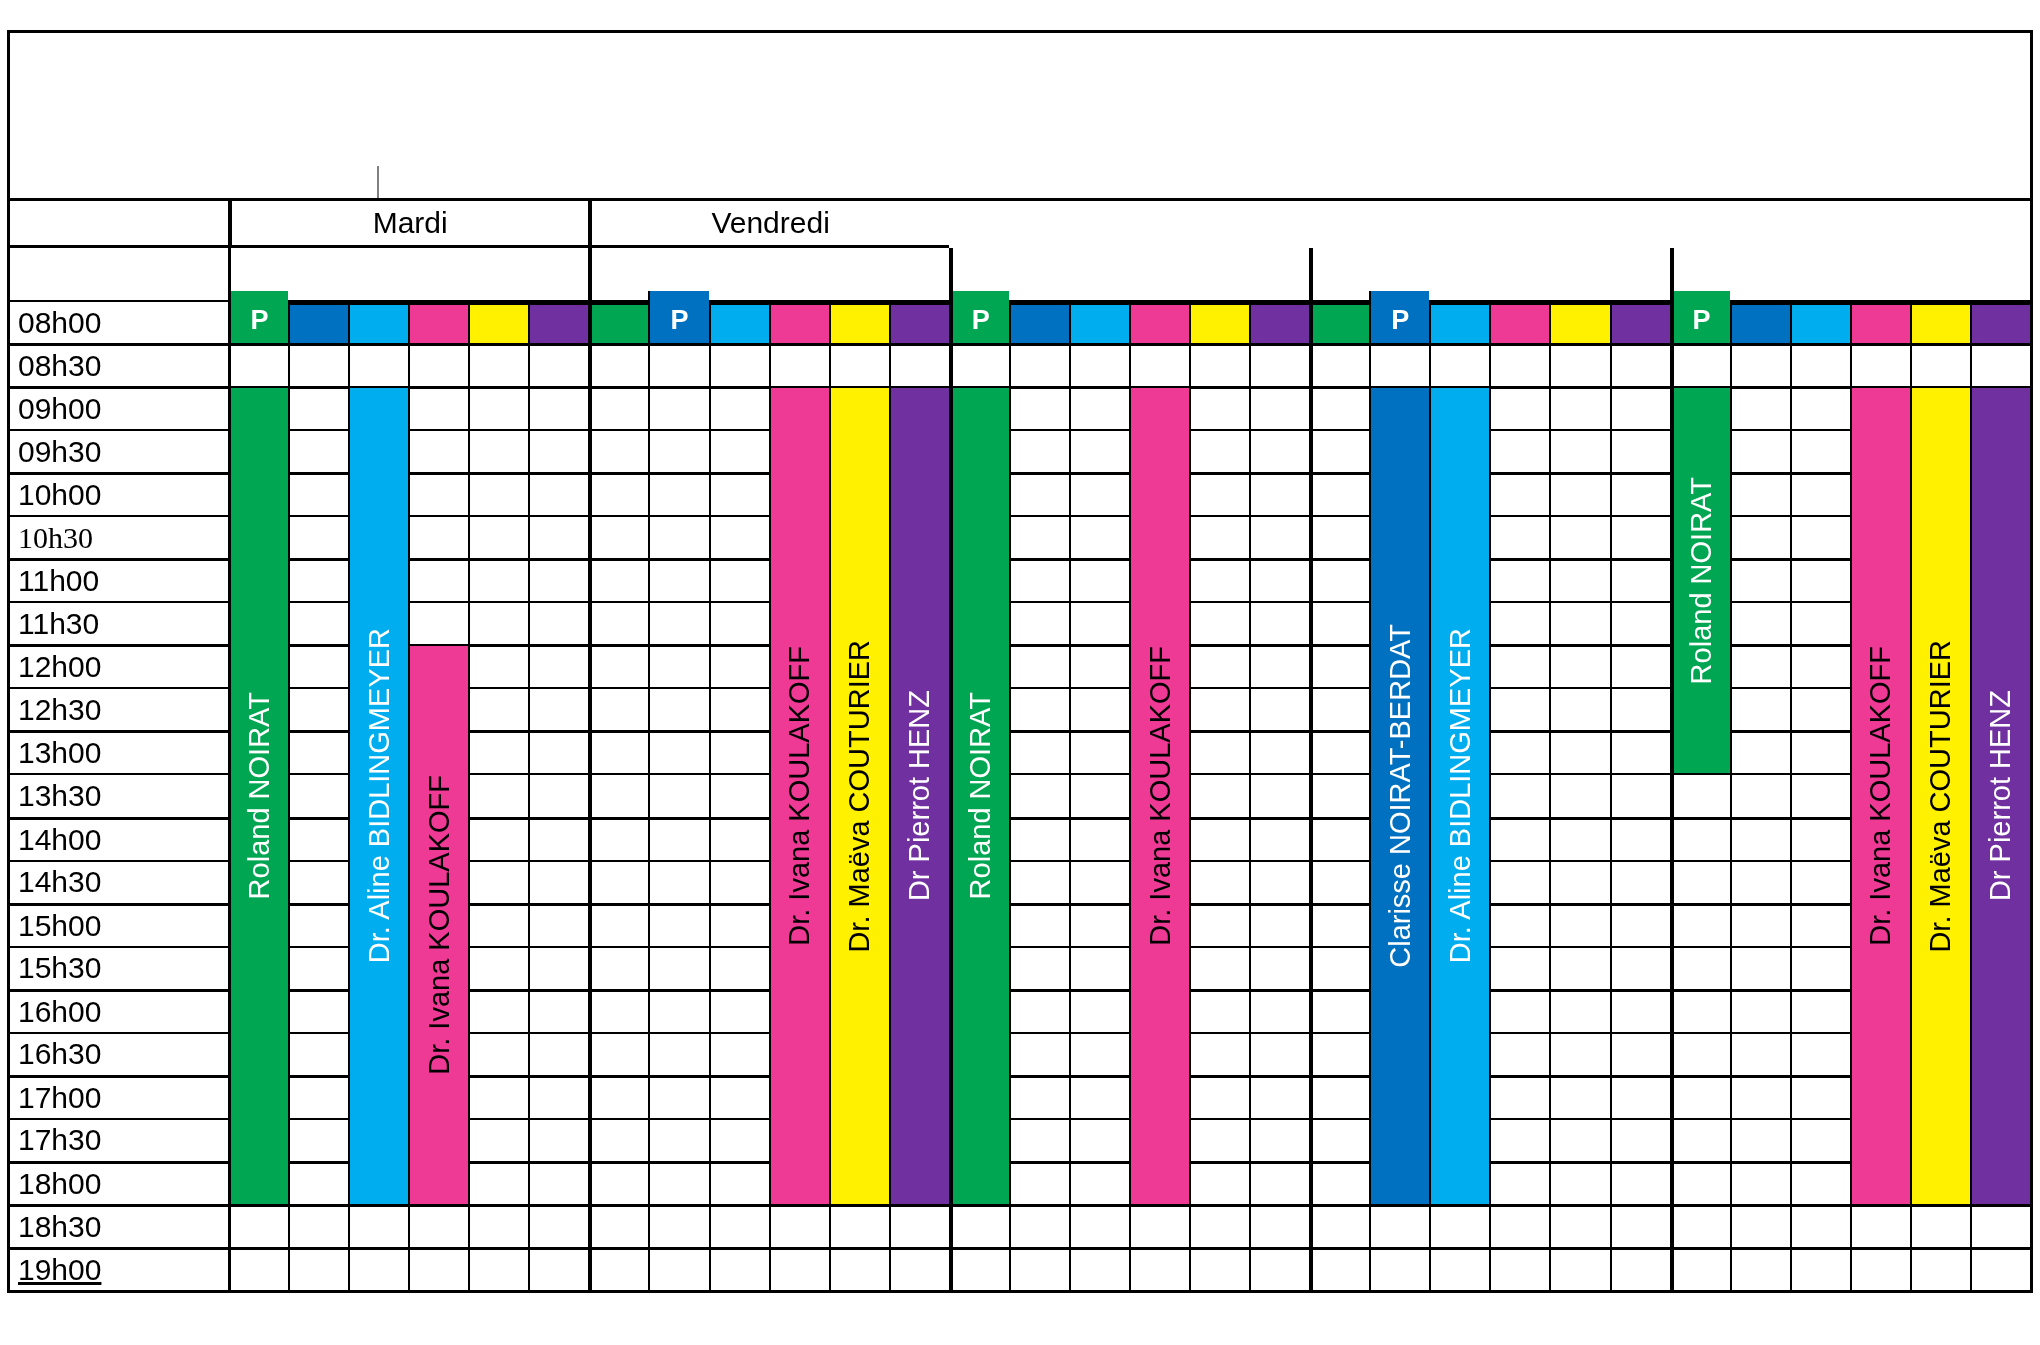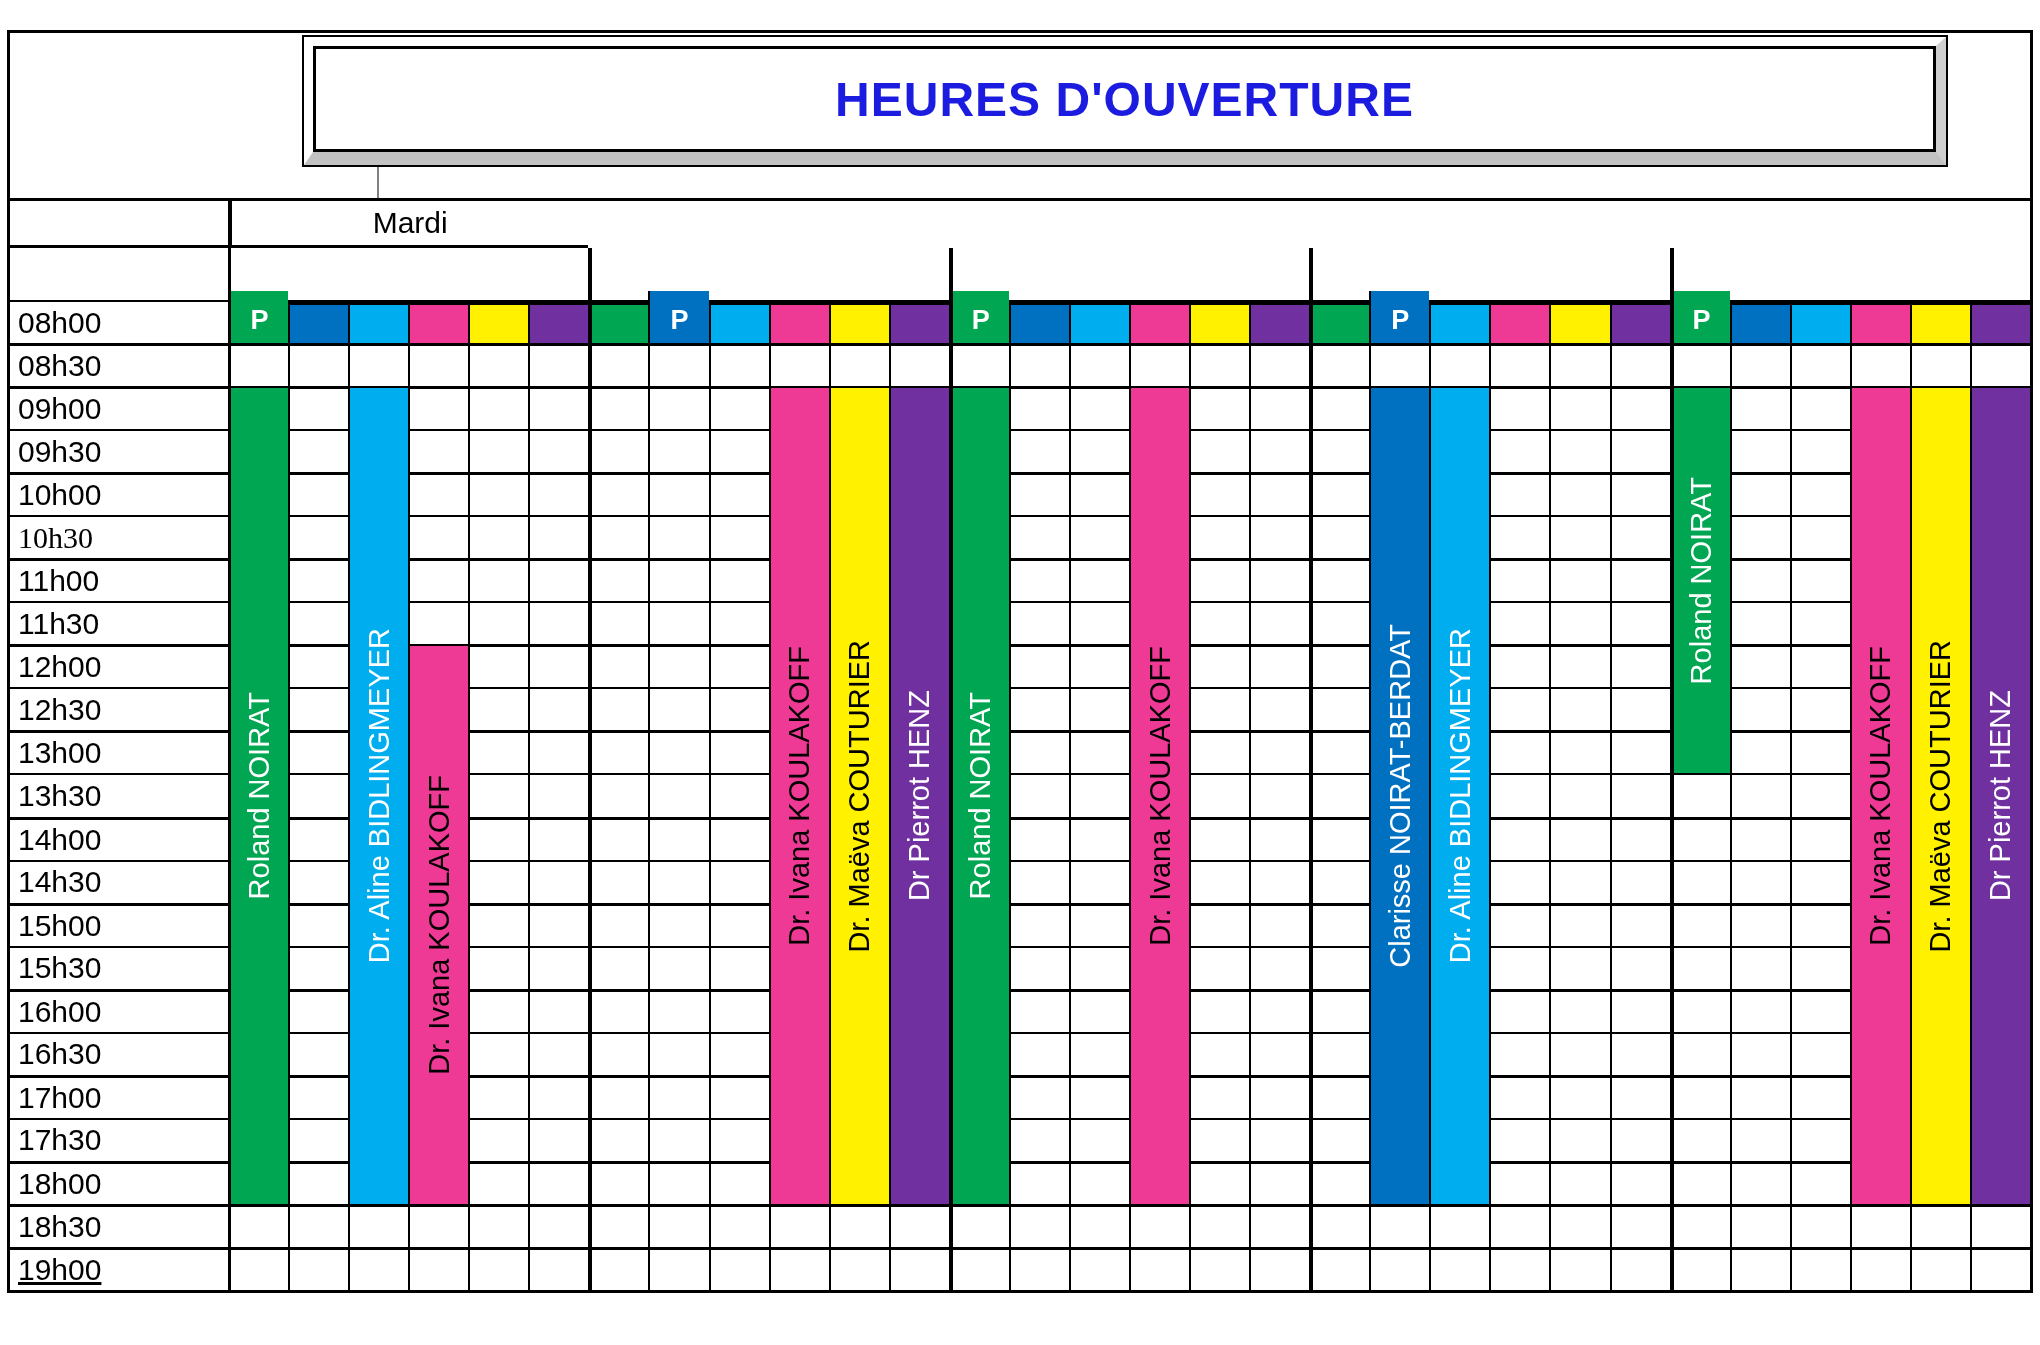--- a/index.html
+++ b/index.html
@@ -45,13 +45,6 @@
 <div class="page">
   <div class="sheet-outline"></div>
 
-  <div class="title-box">
-    <div class="bevel">
-      <div class="title-inner">
-        <span class="title-text" style="color: rgb(28, 28, 224);">HEURES D'OUVERTURE</span>
-      </div>
-    </div>
-  </div>
 
   <div class="connector"></div>
 

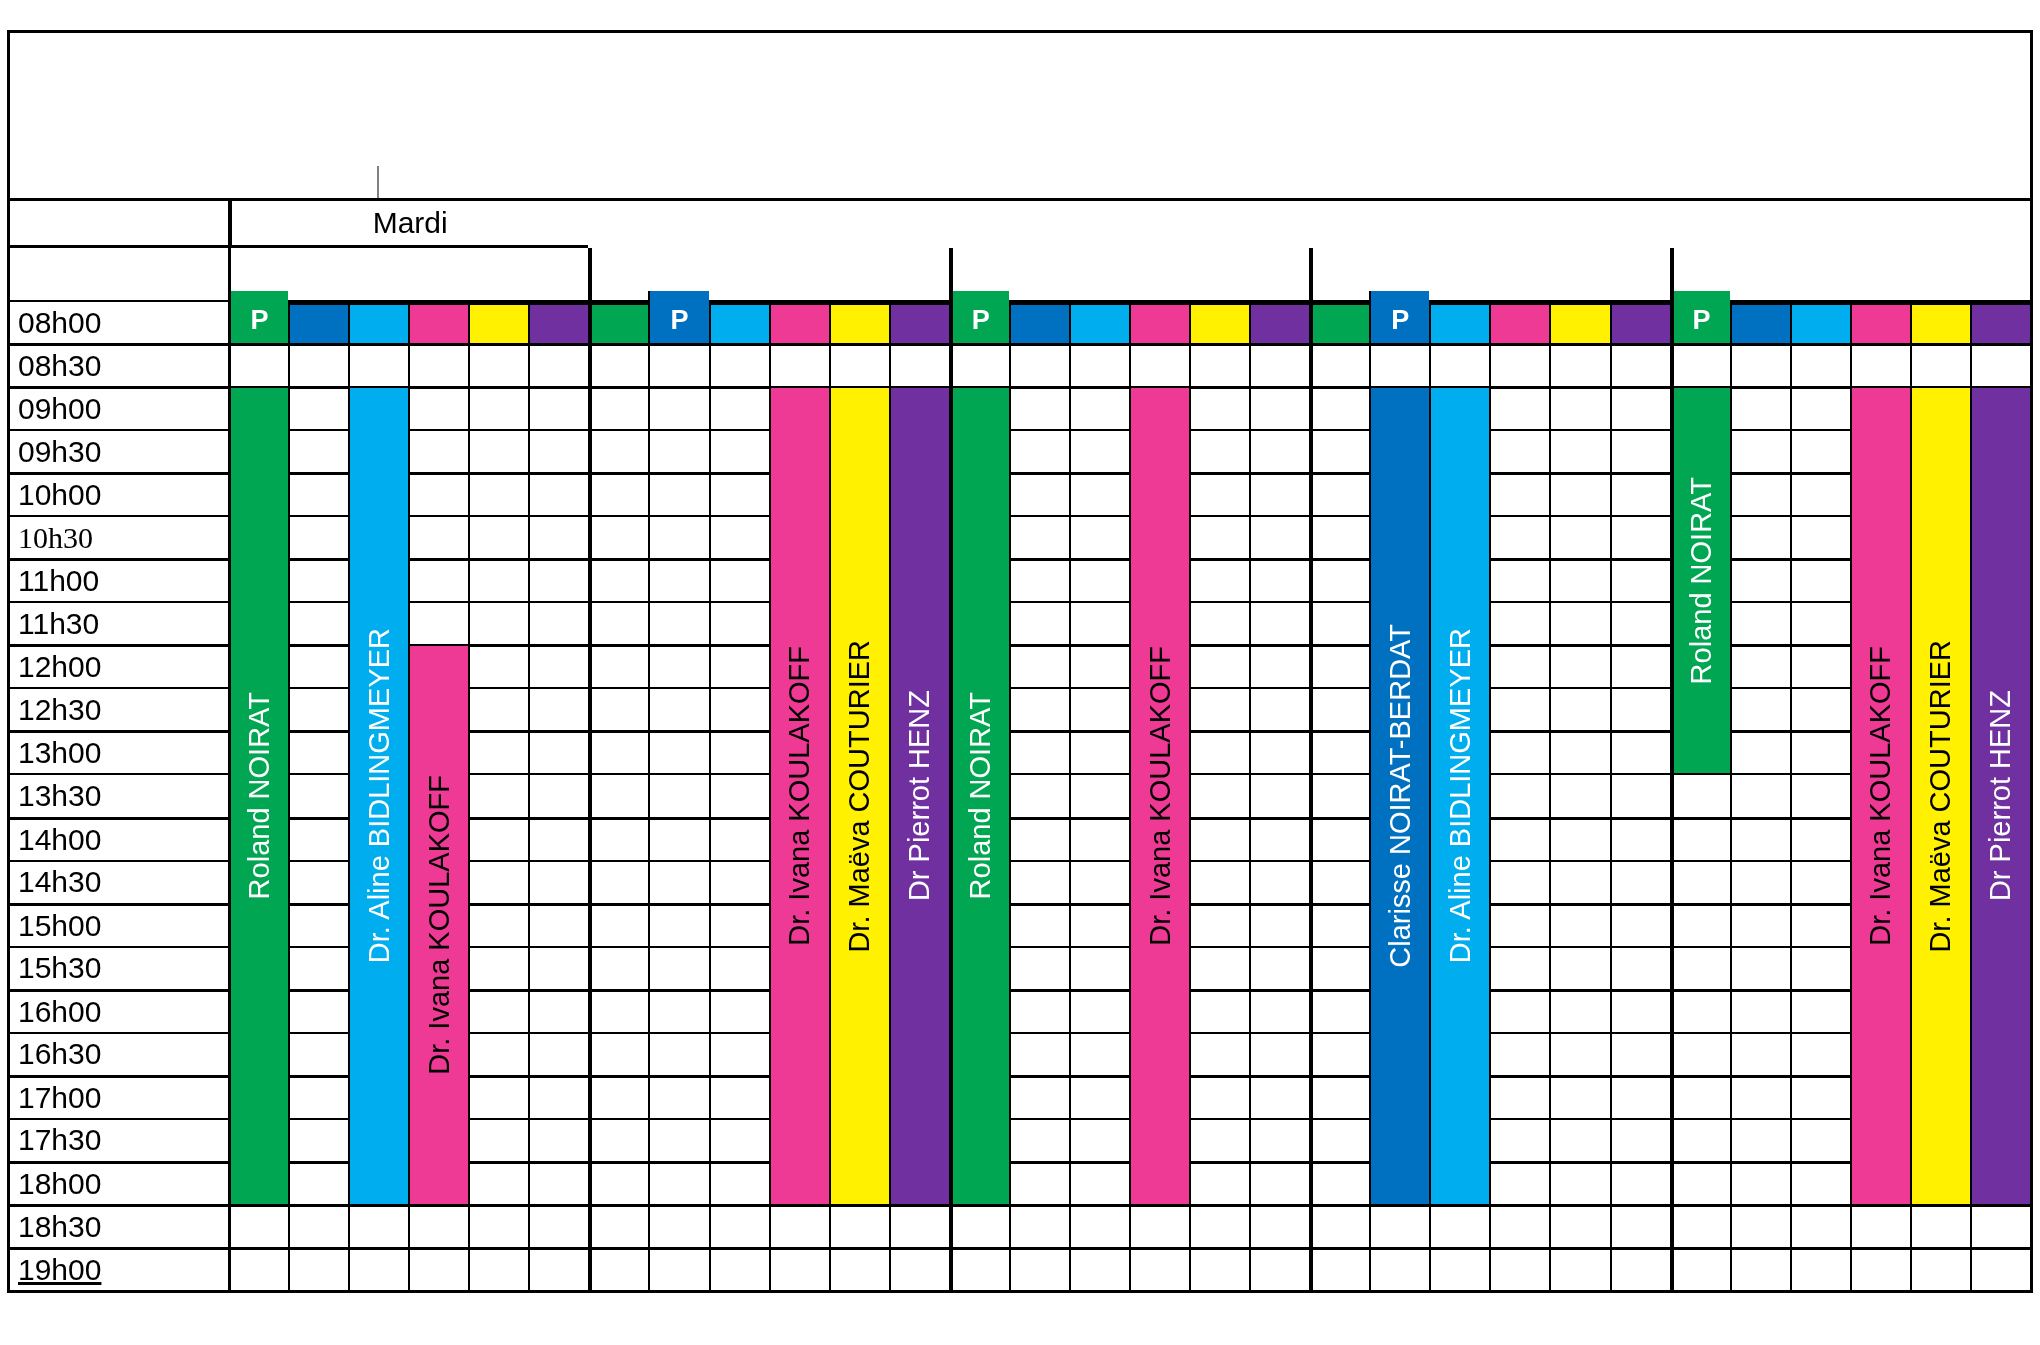--- a/index.html
+++ b/index.html
@@ -52,6 +52,7 @@
     <div class="hdr" id="hdr">
         <div class="hcell thead"></div>
         <div class="hcell day">Mardi</div>
+        <div class="hcell day">Vendredi</div>
       </div>
     <div class="gap" id="gap">
         <div class="gcell time"></div>

